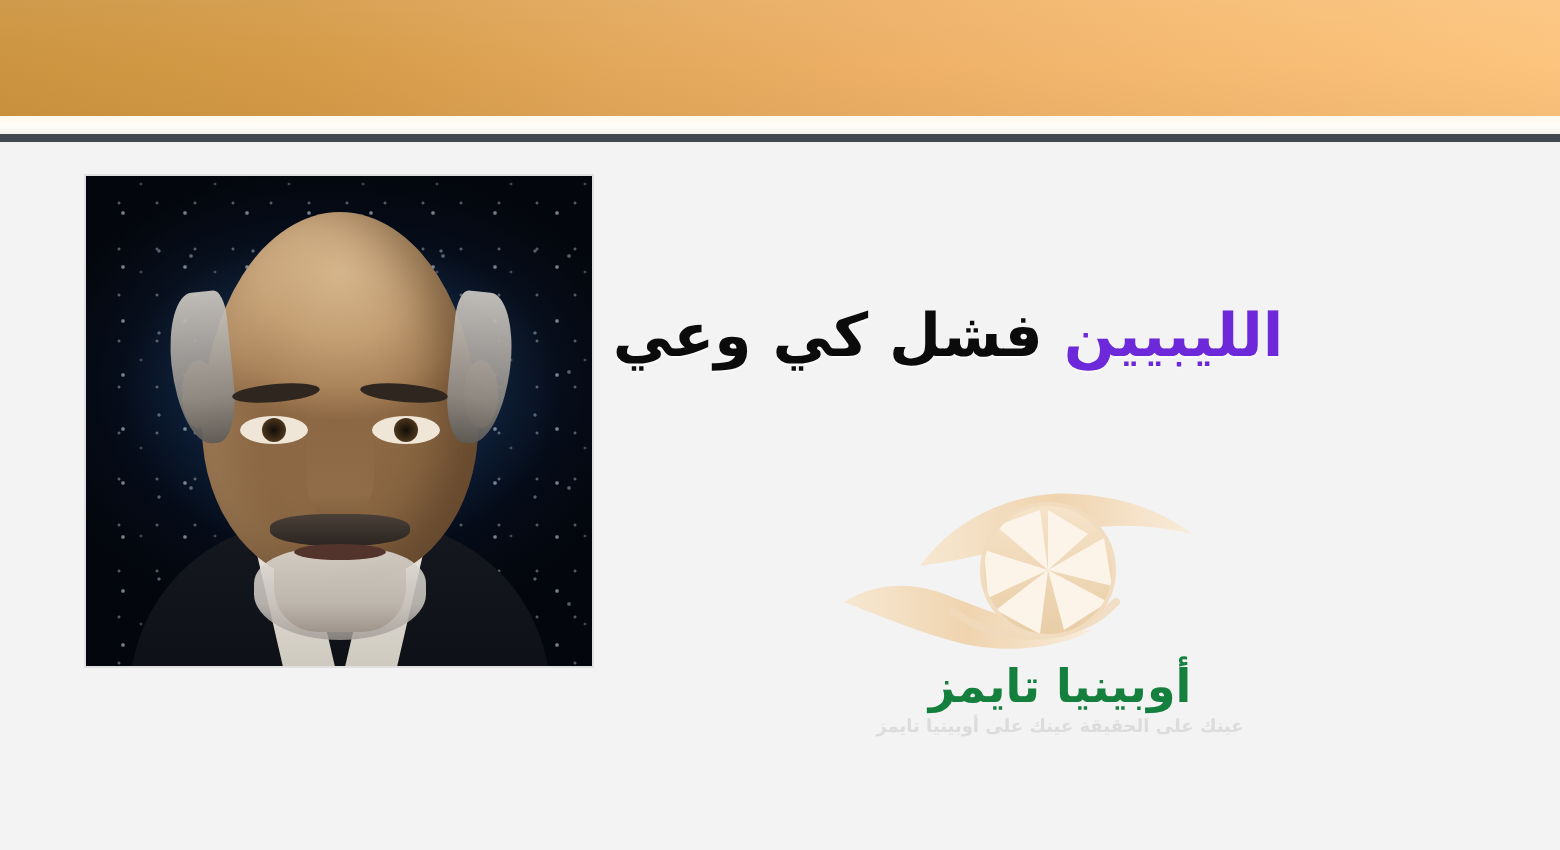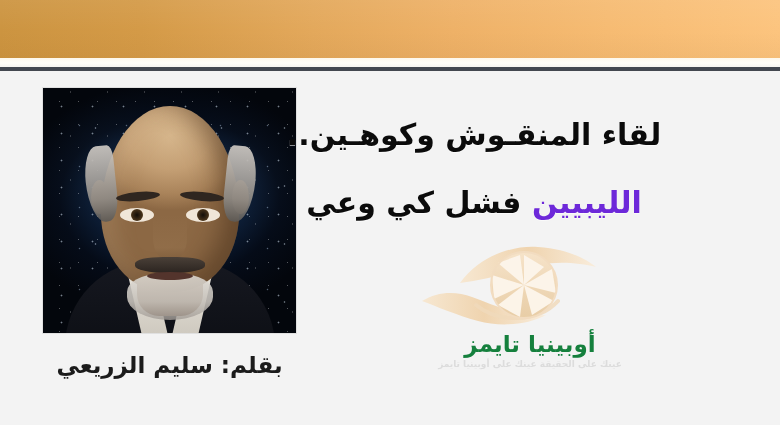--- a/index.html
+++ b/index.html
@@ -364,7 +364,6 @@
   <div class="byline">بقلم: سليم الزريعي</div>
 
   <div class="headline-block">
-    <div class="headline-line line1">لقاء المنقـوش وكوهـين..</div>
     <div class="headline-line line2">
       <span class="hl-red">الليبيين</span><span> </span><span class="hl-black">فشل كي وعي</span>
     </div>

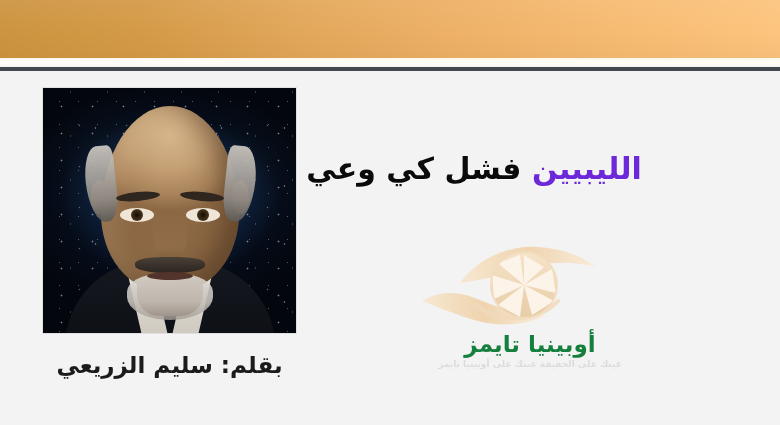--- a/index.html
+++ b/index.html
@@ -361,7 +361,6 @@
     </div>
   </div>
 
-  <div class="byline">بقلم: سليم الزريعي</div>
 
   <div class="headline-block">
     <div class="headline-line line2">

